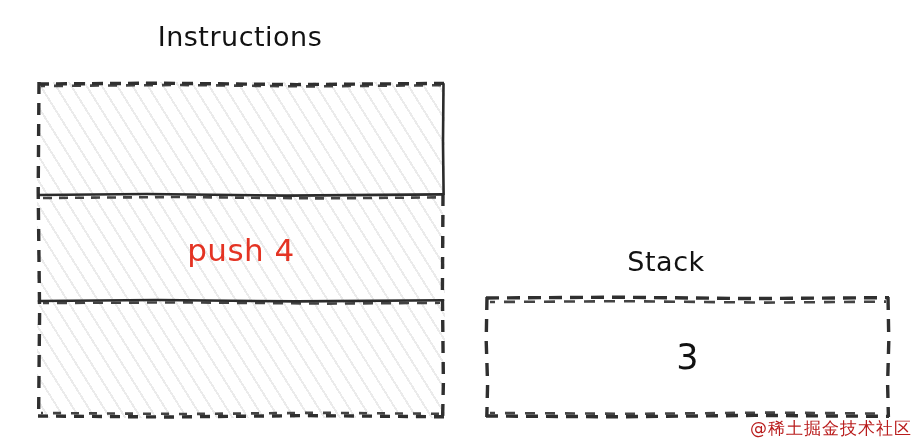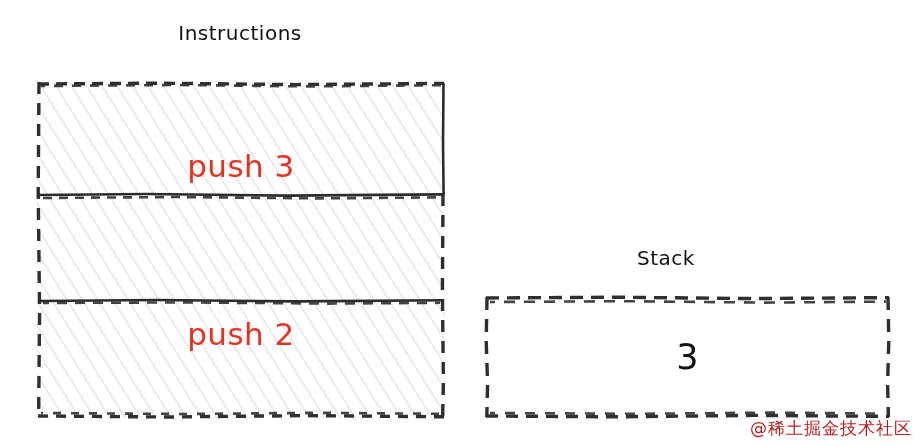--- a/index.html
+++ b/index.html
@@ -22,7 +22,7 @@
   .section-title {
     position: absolute;
     font-family: "DejaVu Sans", sans-serif;
-    font-size: 20px;
+    font-size: 27px;
     font-weight: 500;
     color: #121212;
     letter-spacing: 0.5px;

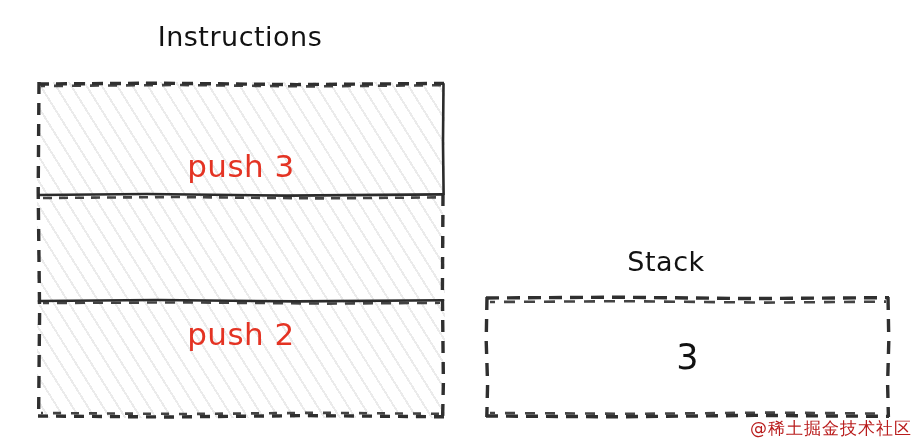--- a/index.html
+++ b/index.html
@@ -178,7 +178,7 @@
 
     <div id="instructions-rows">
       <div class="instr-row">
-        <span class="instr-label">push 3</span>
+        <span class="instr-label">push 4</span>
       </div>
       <div class="instr-row">
         <span class="instr-label">push 2</span>

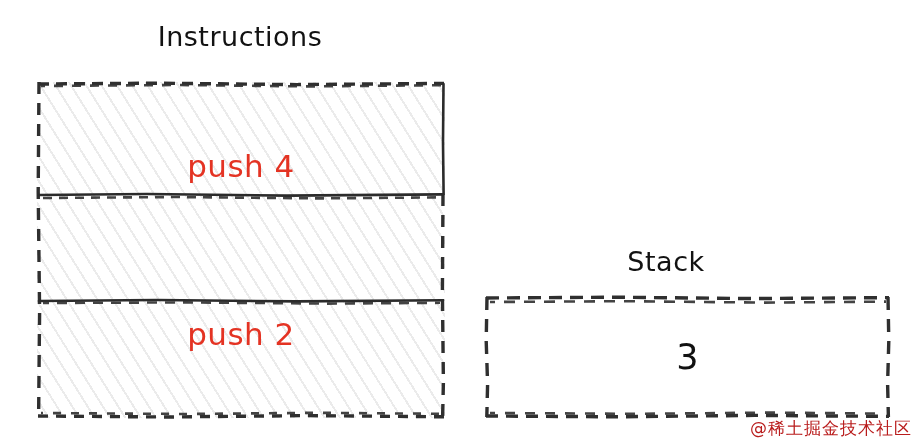--- a/index.html
+++ b/index.html
@@ -180,9 +180,6 @@
       <div class="instr-row">
         <span class="instr-label">push 4</span>
       </div>
-      <div class="instr-row">
-        <span class="instr-label">push 2</span>
-      </div>
     </div>
   </div>
 

